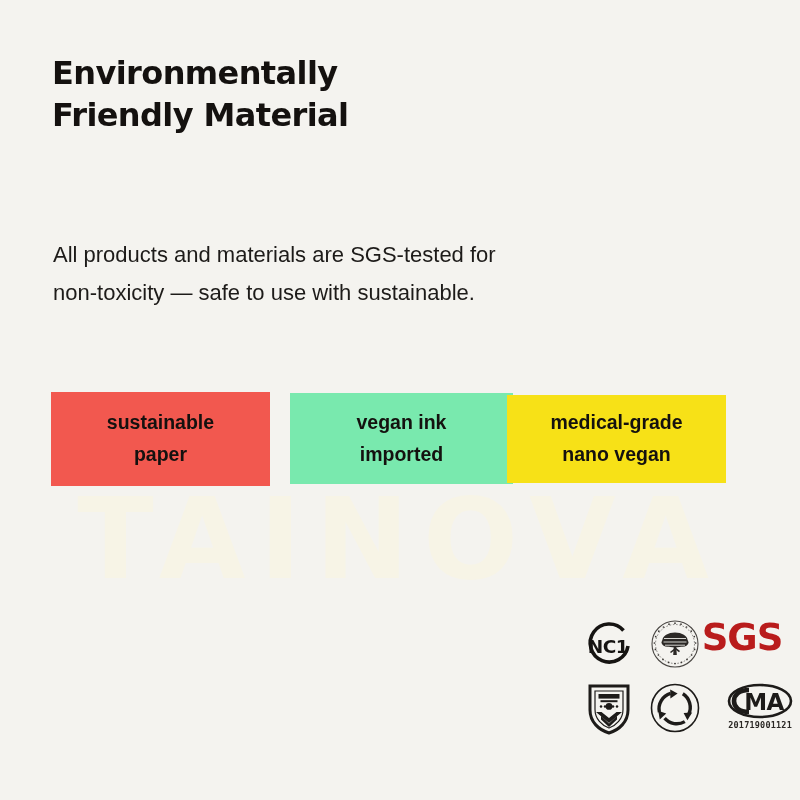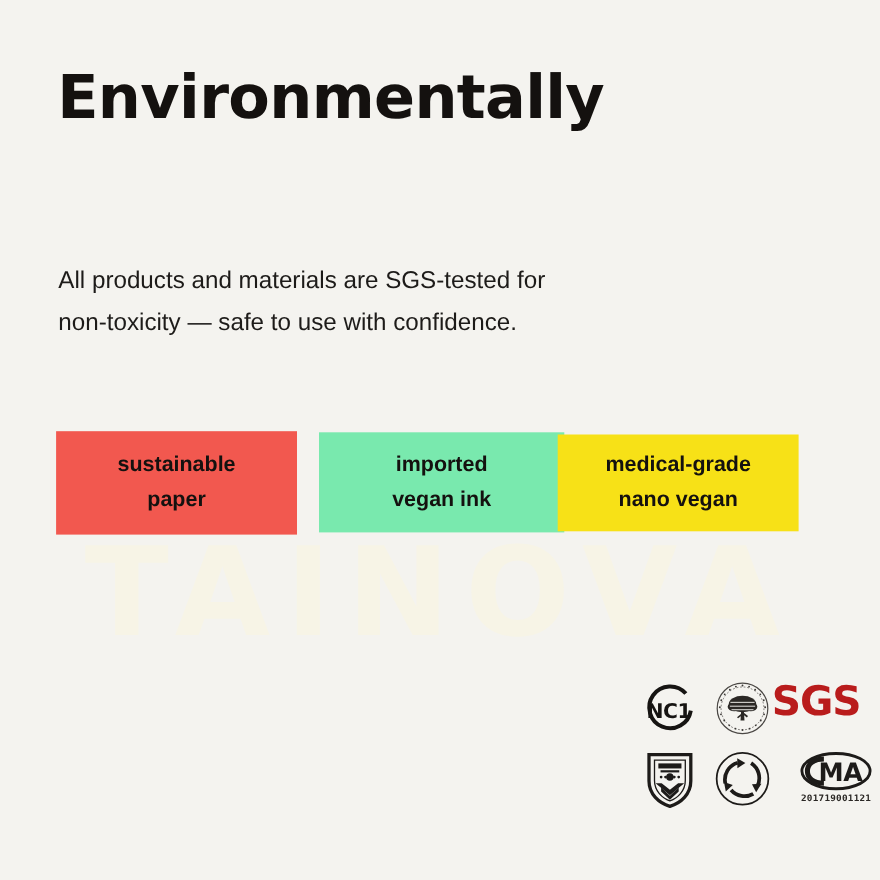--- a/index.html
+++ b/index.html
@@ -50,7 +50,7 @@
     margin: 0;
     font-family: "DejaVu Sans", sans-serif;
     font-weight: 700;
-    font-size: 55px;
+    font-size: 32px;
     line-height: 1.32;
     letter-spacing: -0.6px;
     color: #14110f;

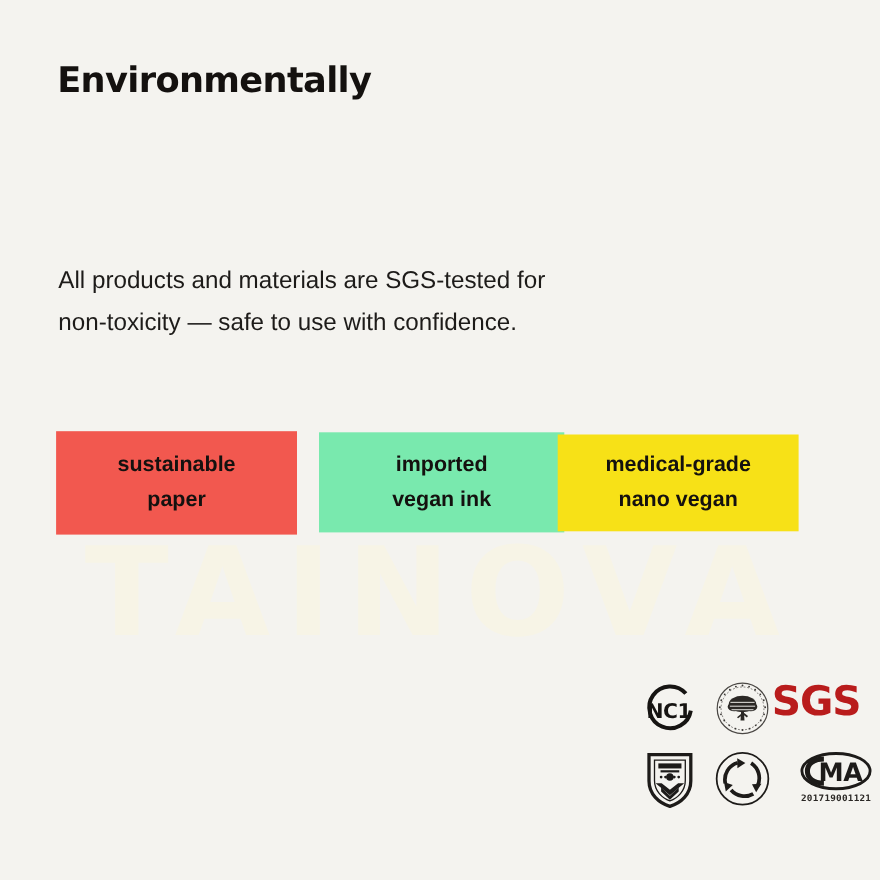--- a/index.html
+++ b/index.html
@@ -162,6 +162,7 @@
 
   <h1 class="headline">
     <span class="hl-line">Environmentally</span>
+    <span class="hl-line">Friendly Material</span>
   </h1>
 
   <p class="subtitle">

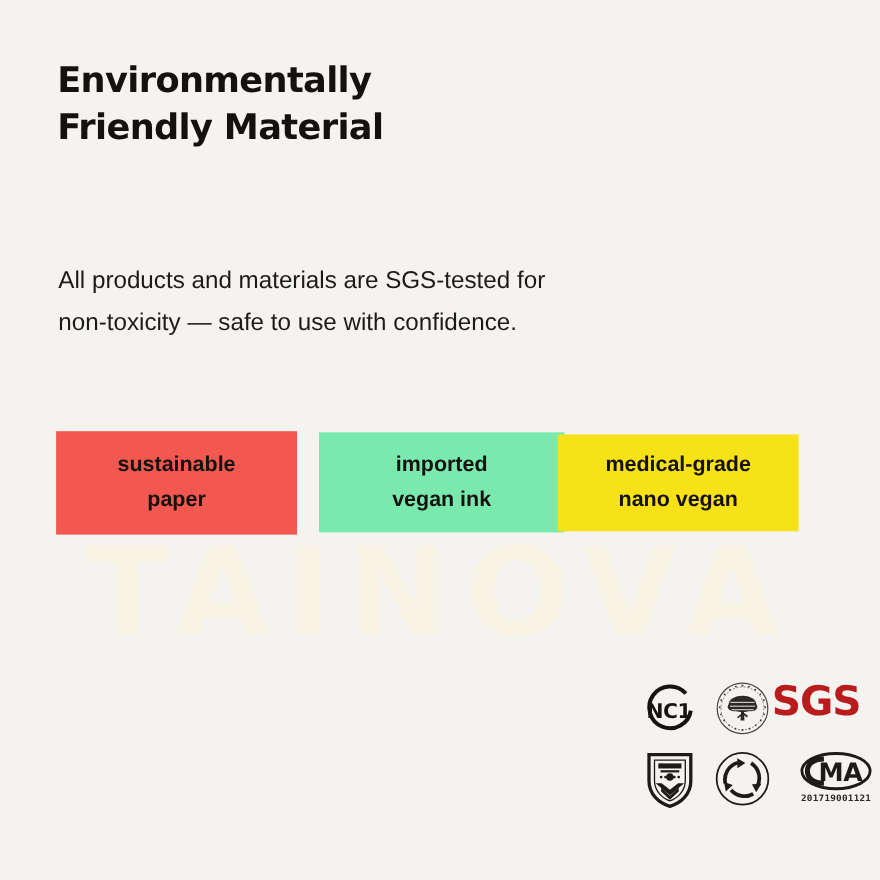--- a/index.html
+++ b/index.html
@@ -167,7 +167,7 @@
 
   <p class="subtitle">
     <span class="sub-line">All products and materials are SGS-tested for</span>
-    <span class="sub-line">non-toxicity — safe to use with confidence.</span>
+    <span class="sub-line">non-toxicity — safe to use with sustainable.</span>
   </p>
 
   <div class="badge-row">

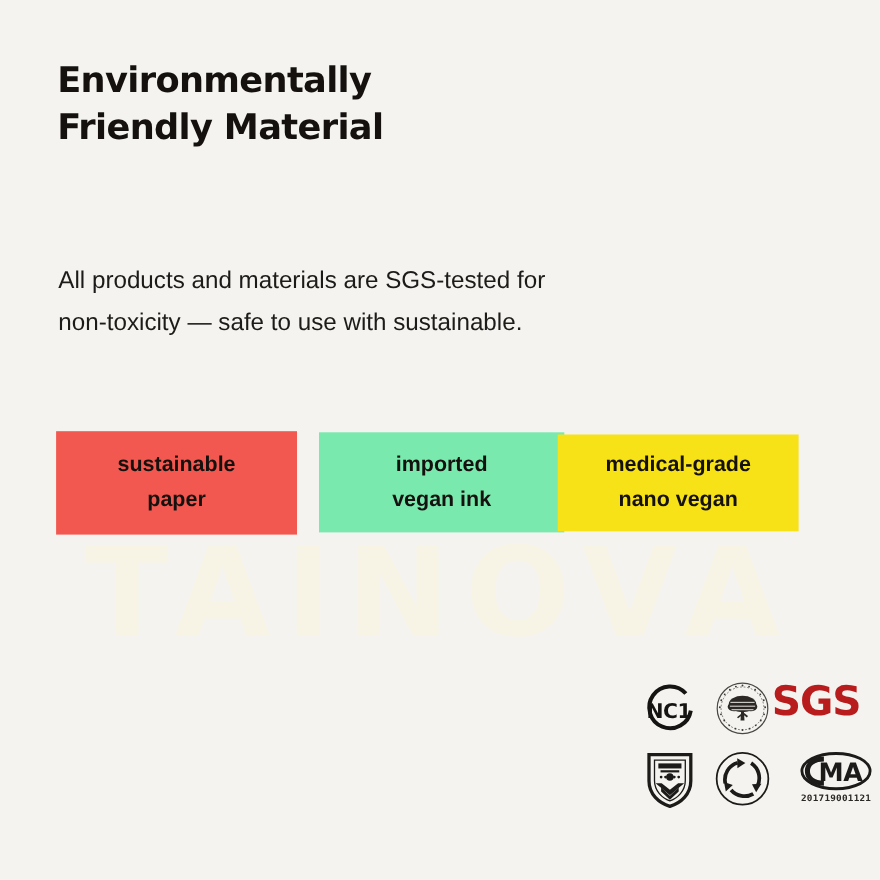--- a/index.html
+++ b/index.html
@@ -178,8 +178,8 @@
     </div>
 
     <div class="badge badge-1" style="background-color: rgb(121, 233, 174);">
+      <span>vegan ink</span>
       <span>imported</span>
-      <span>vegan ink</span>
     </div>
 
     <div class="badge badge-2" style="background-color: rgb(247, 225, 23);">

